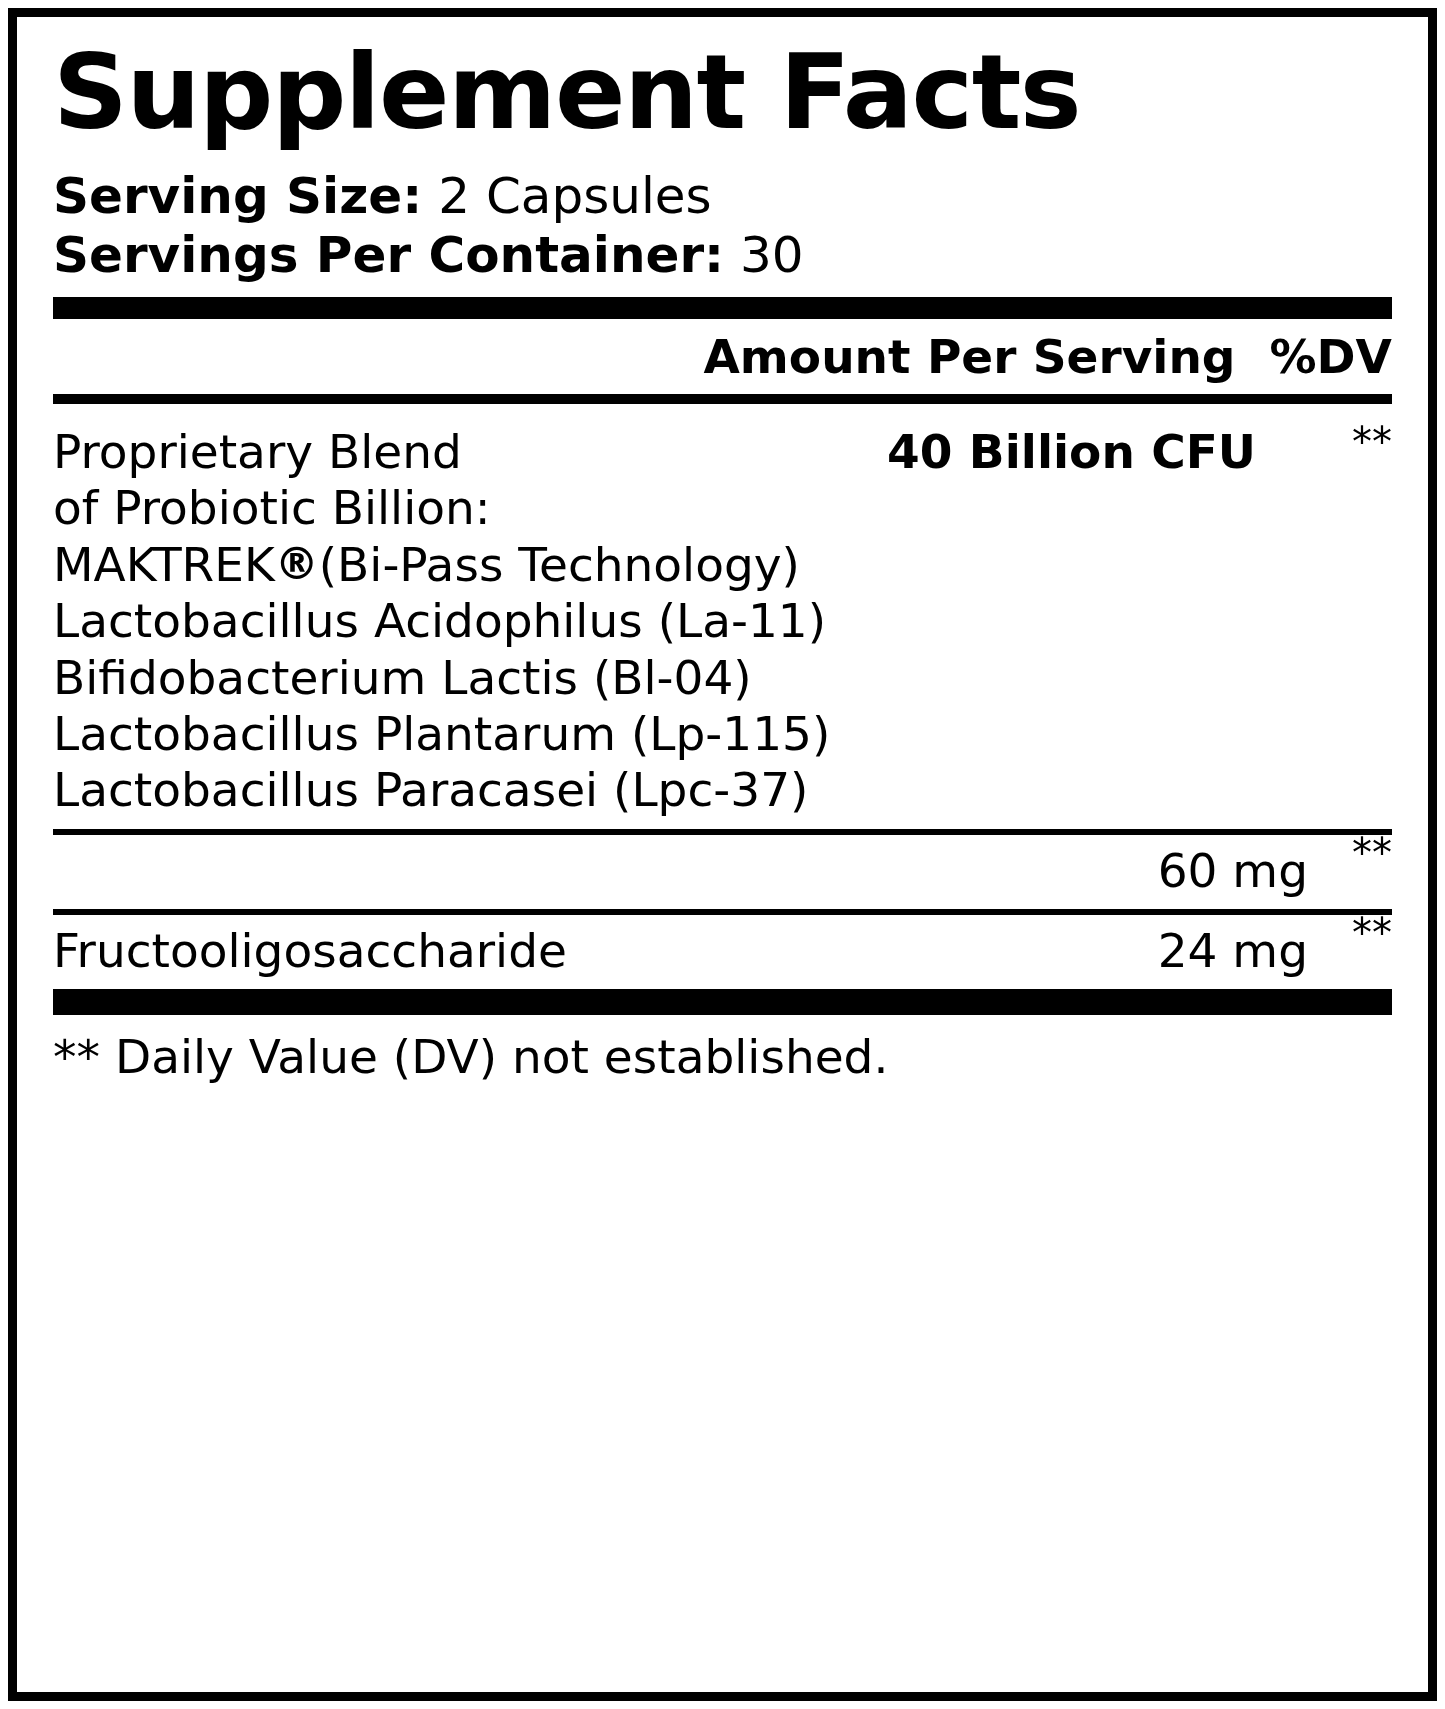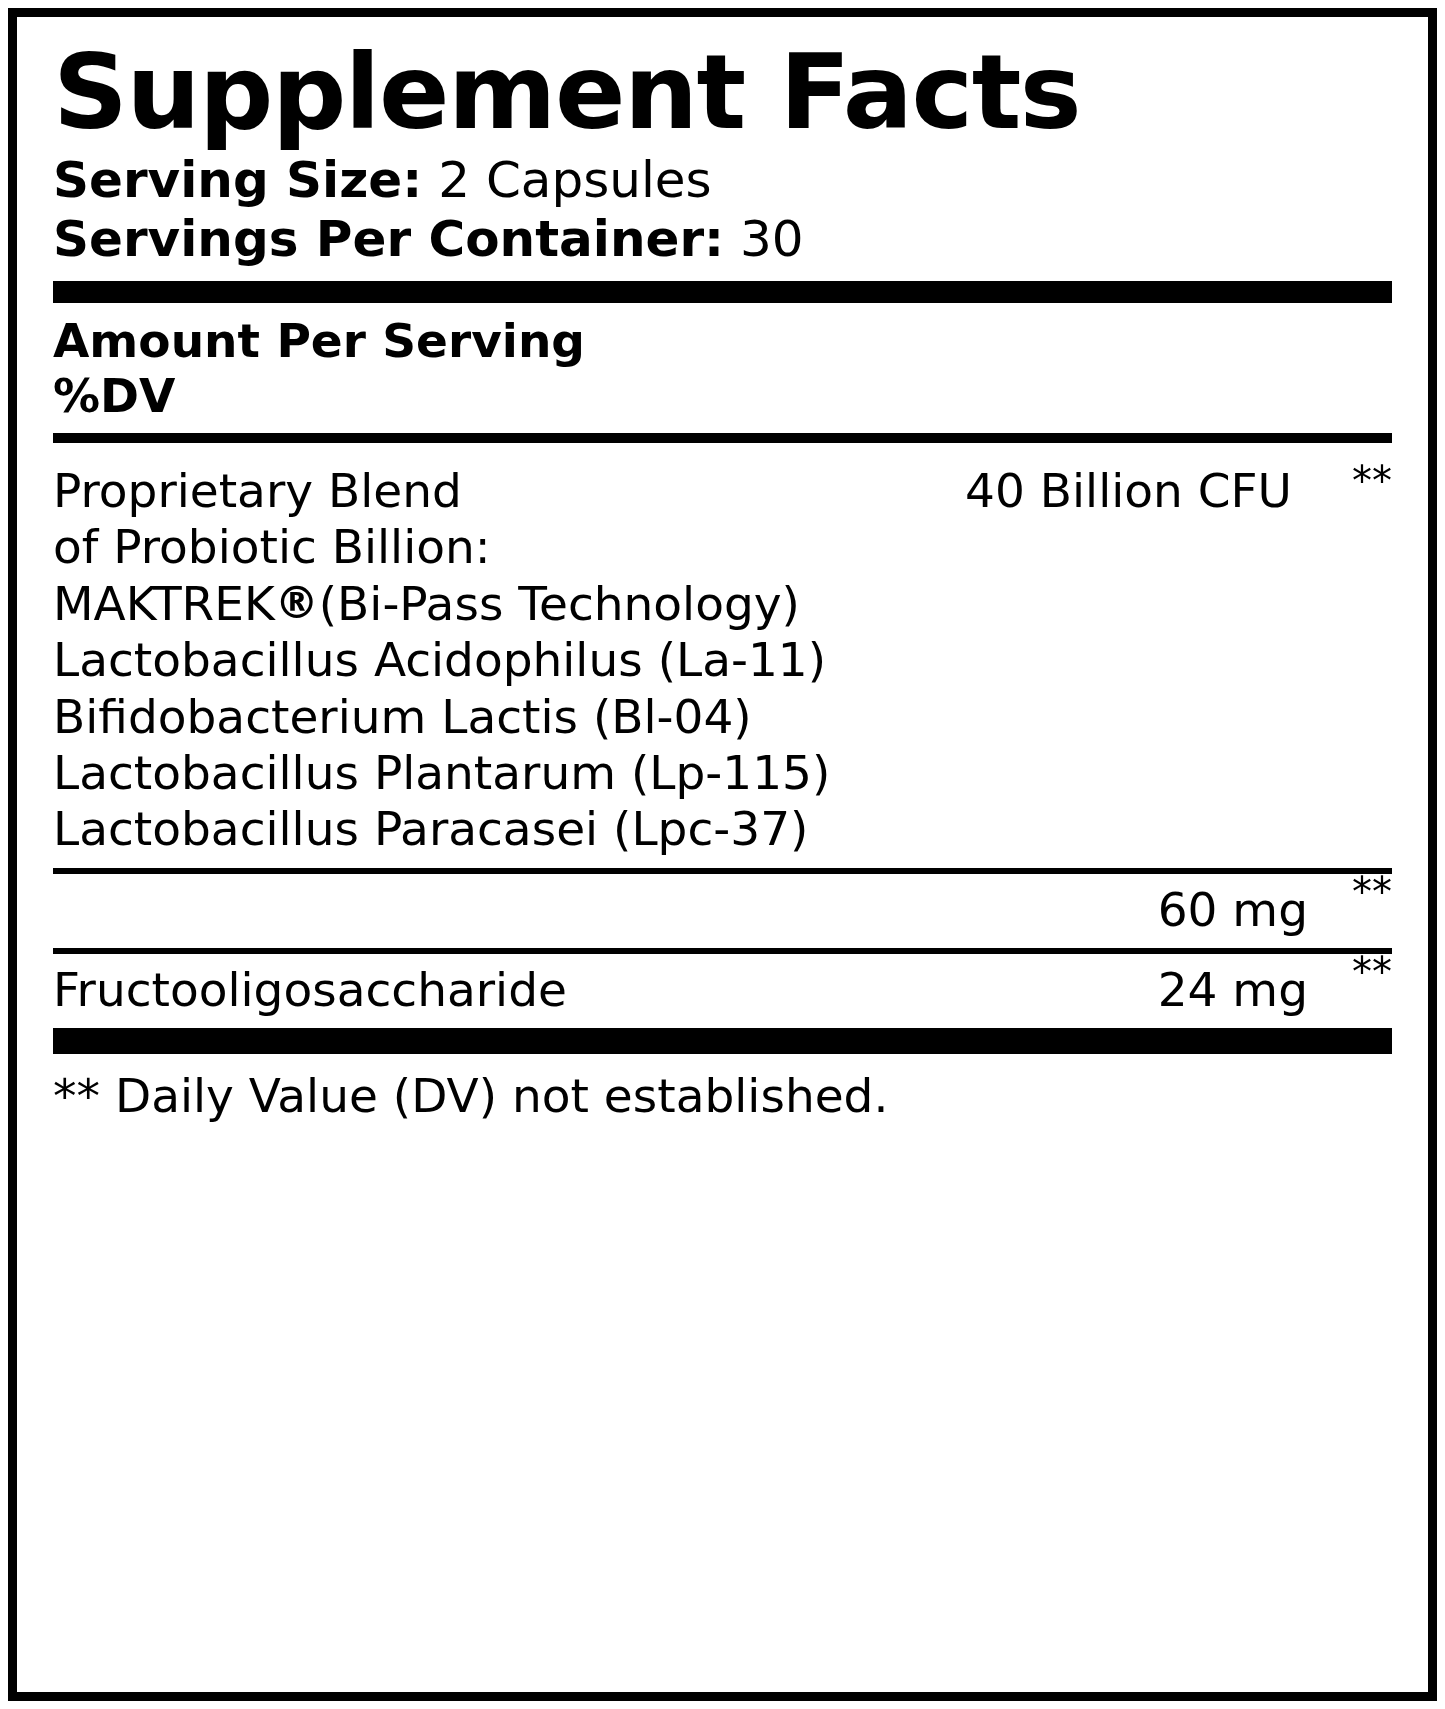--- a/index.html
+++ b/index.html
@@ -41,7 +41,7 @@
     line-height: 1.02;
     letter-spacing: -1.5px;
     margin-top: 22px;
-    margin-bottom: 6px;
+    margin-bottom: 22px;
   }
 
   

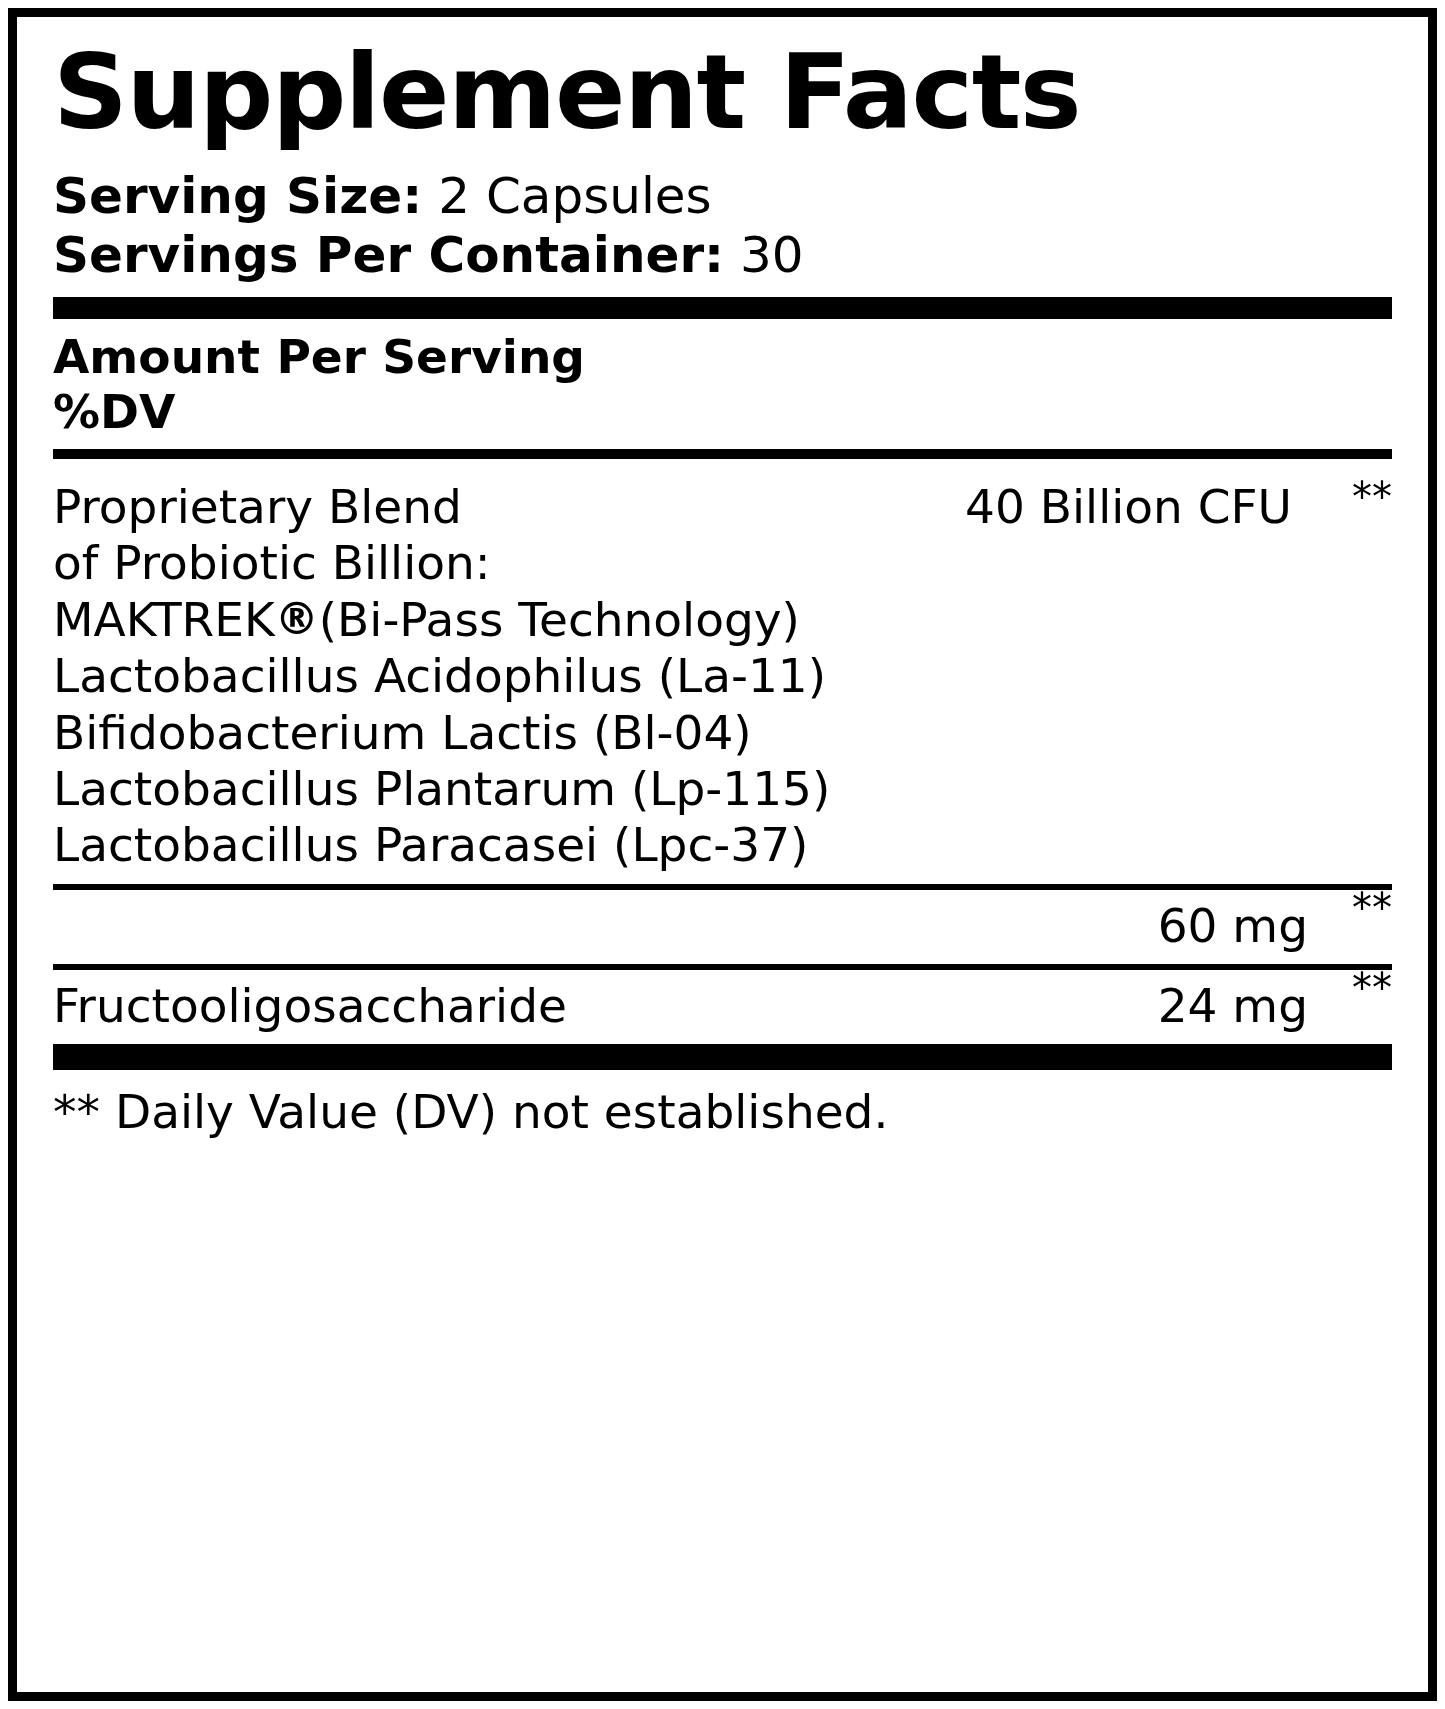--- a/index.html
+++ b/index.html
@@ -85,7 +85,6 @@
     font-size: 47px;
     font-weight: 700;
     padding: 10px 0 10px 0;
-    flex-direction: column;
   }
   .amount-header .aps { margin-right: 34px; }
   .amount-header .dv  { }

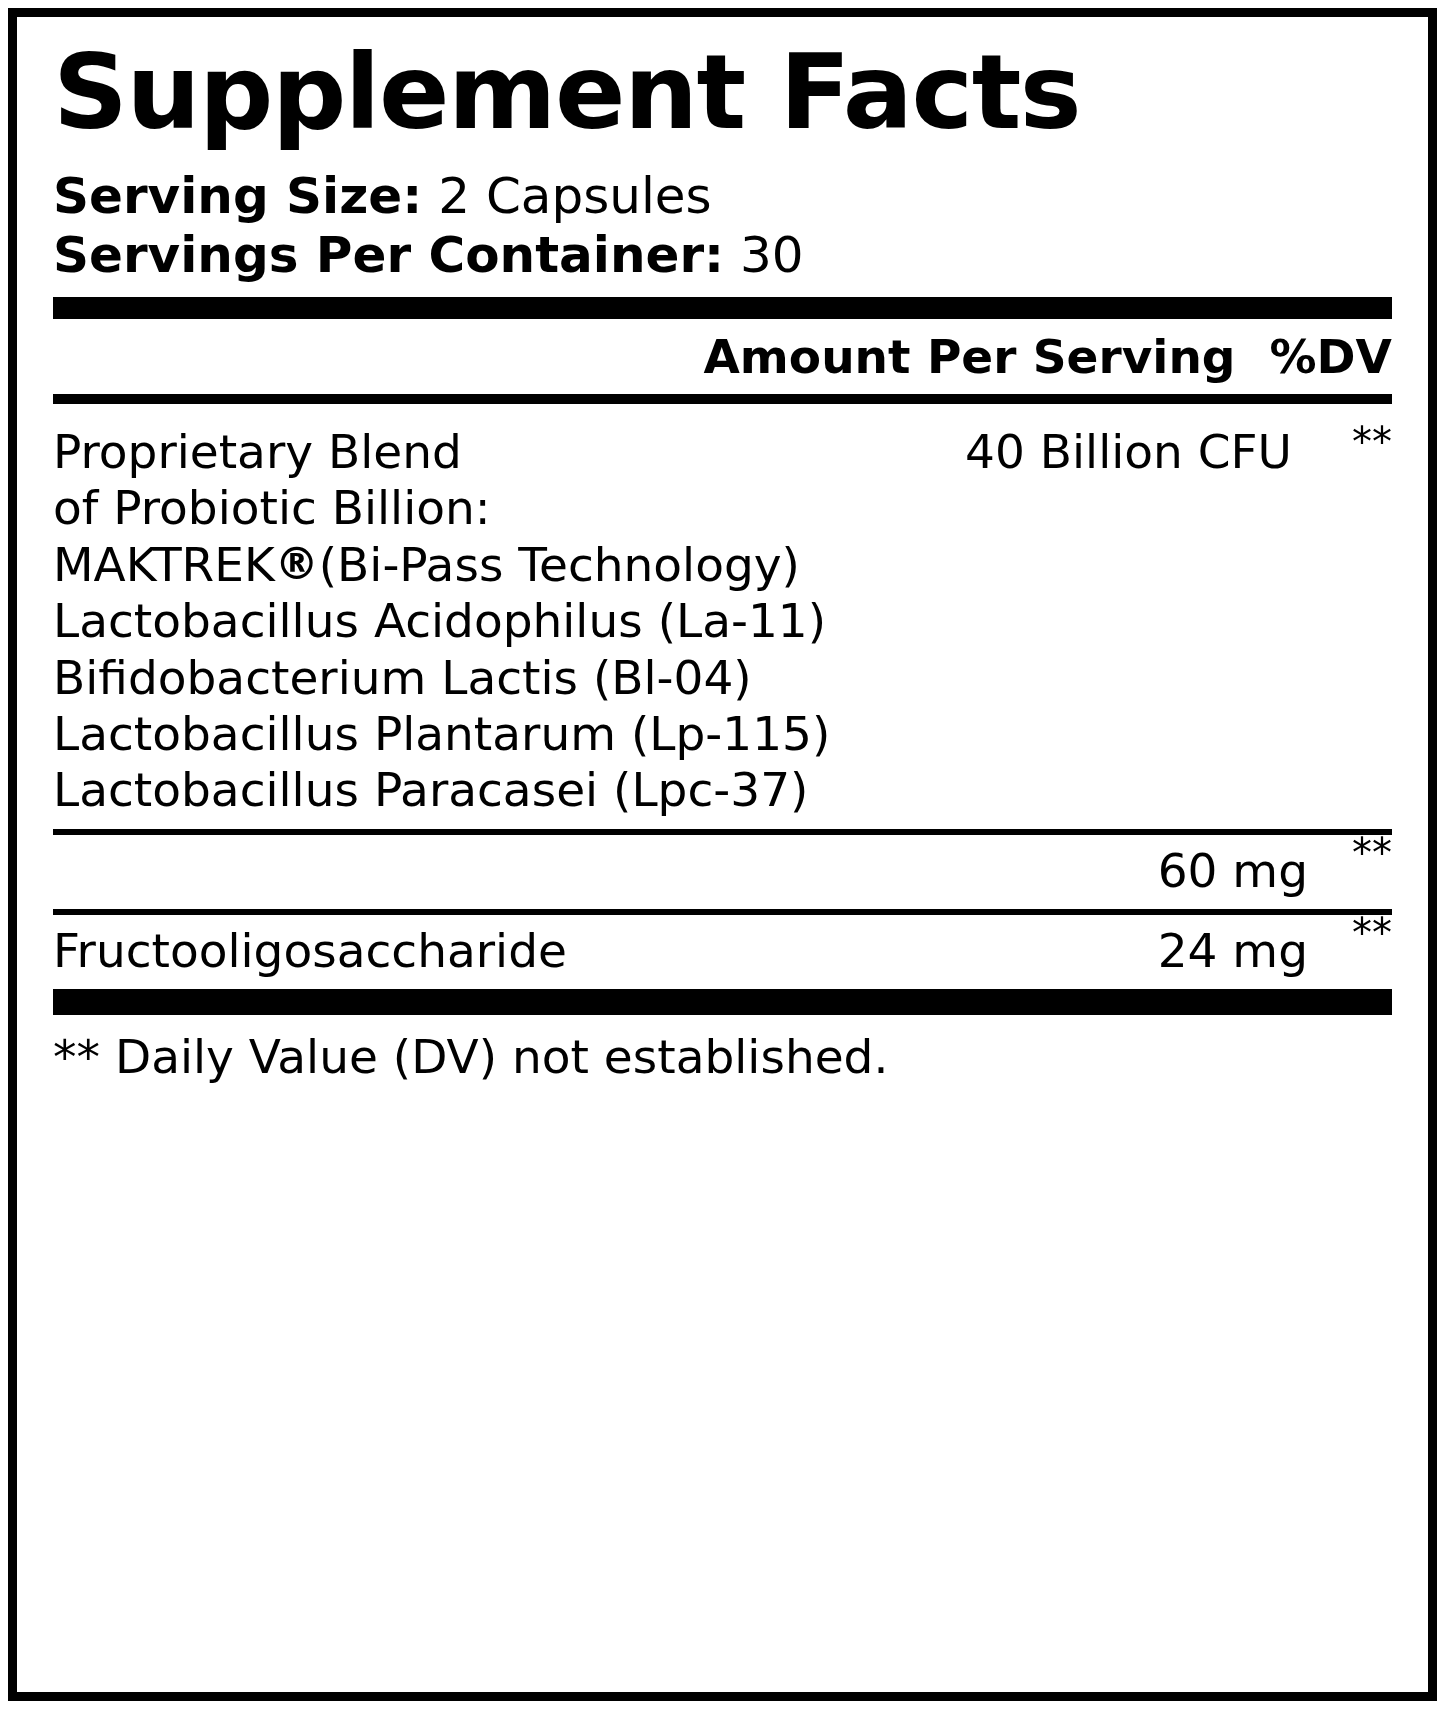--- a/index.html
+++ b/index.html
@@ -114,7 +114,7 @@
     top: -6px;
   }
 
-  .blend-first .amt { right: 100px; }
+  .blend-first .amt { right: 136px; font-weight: bold; }
 
   .sub {
     font-size: 47px;

